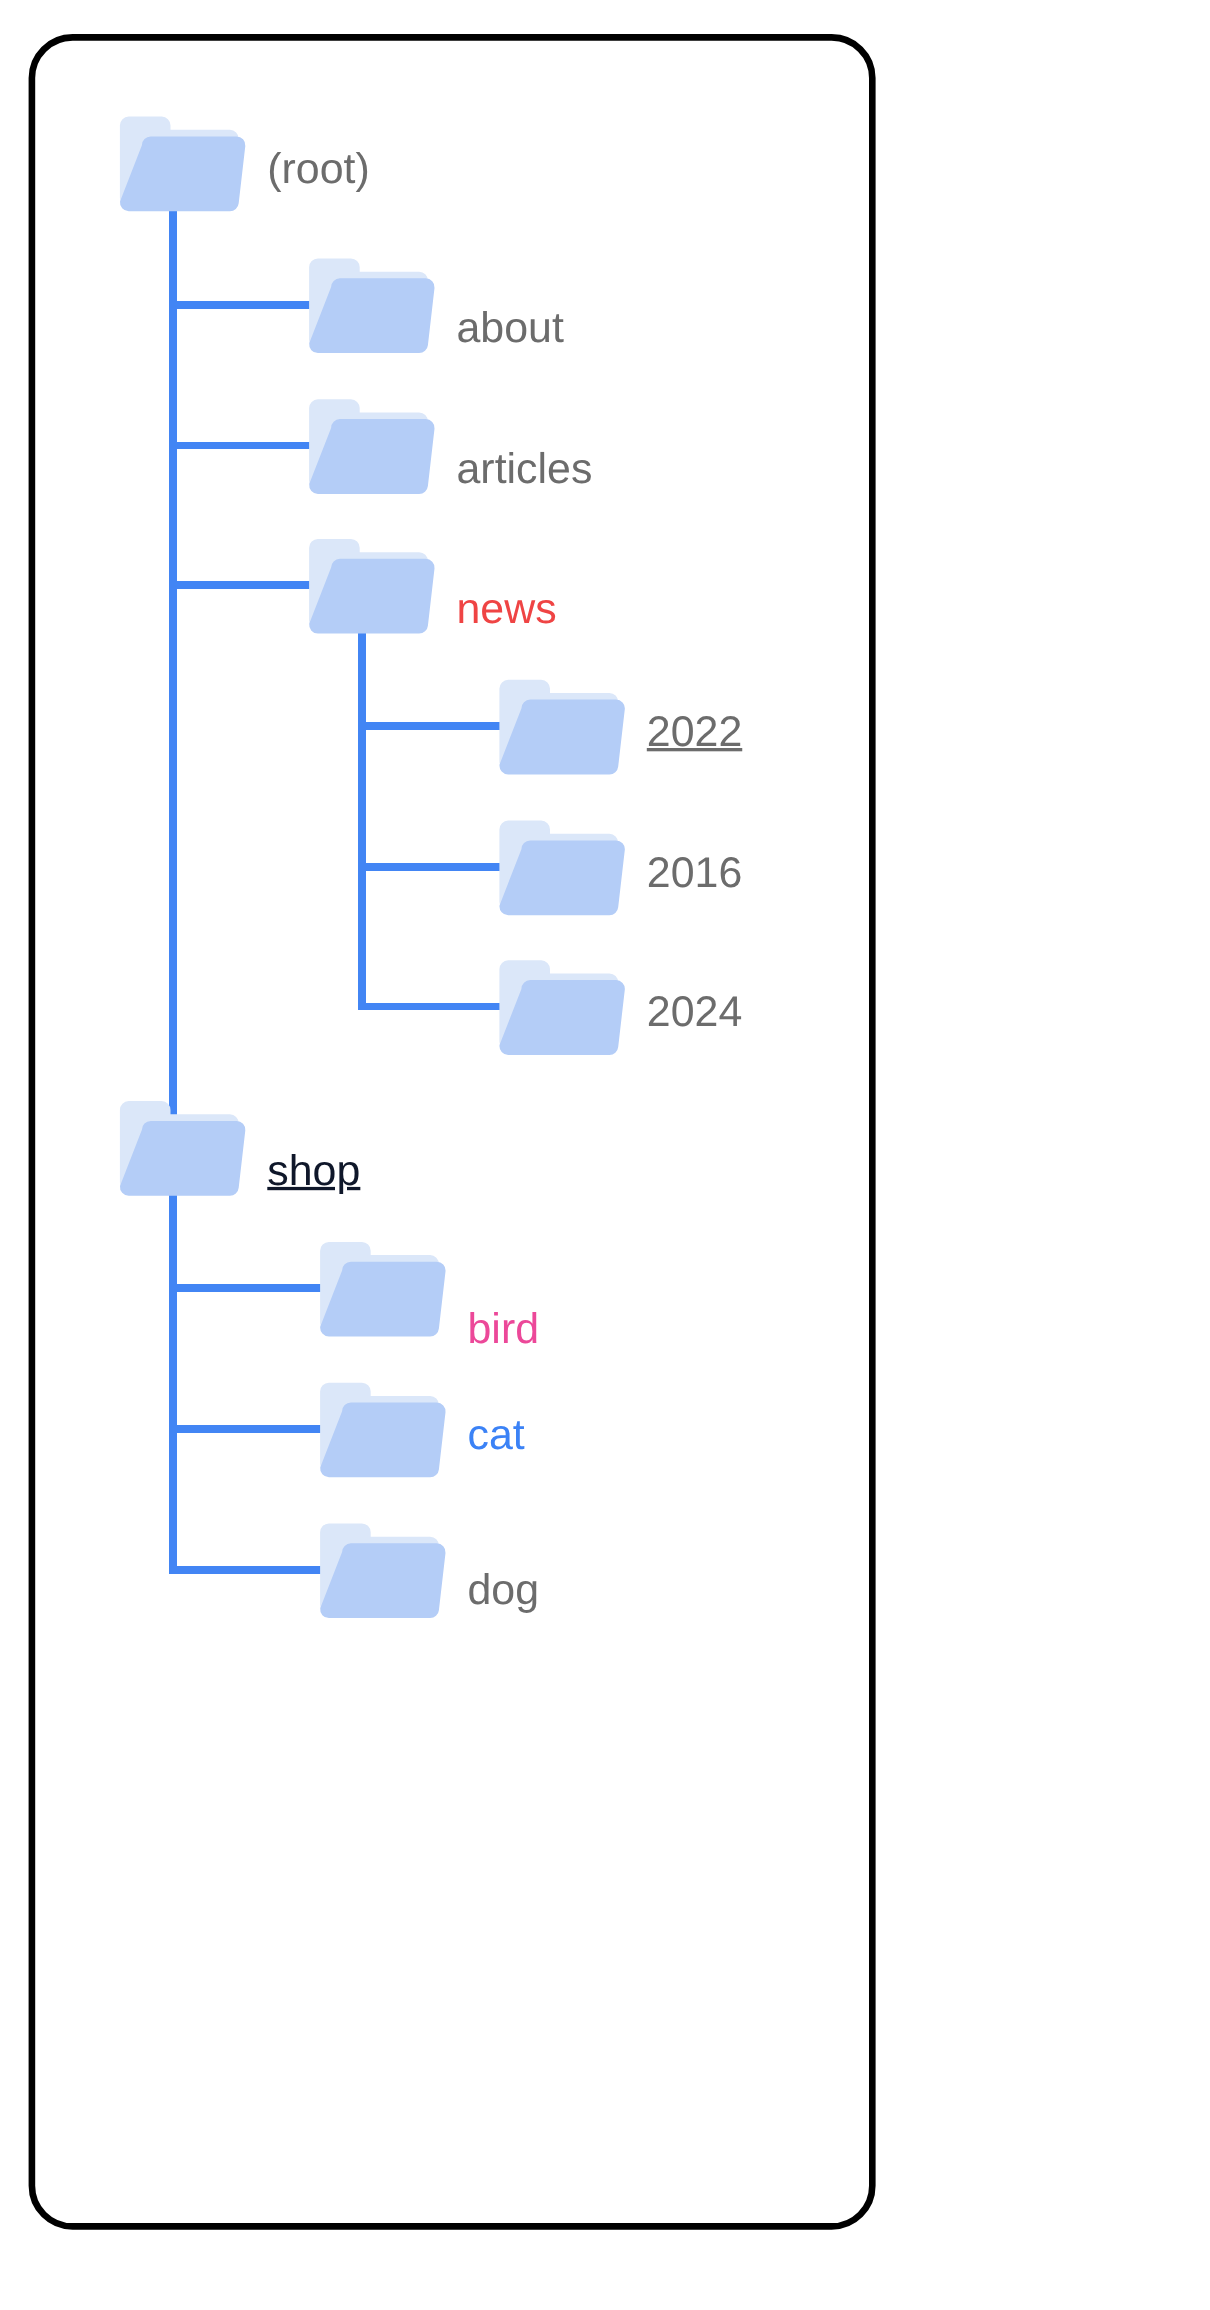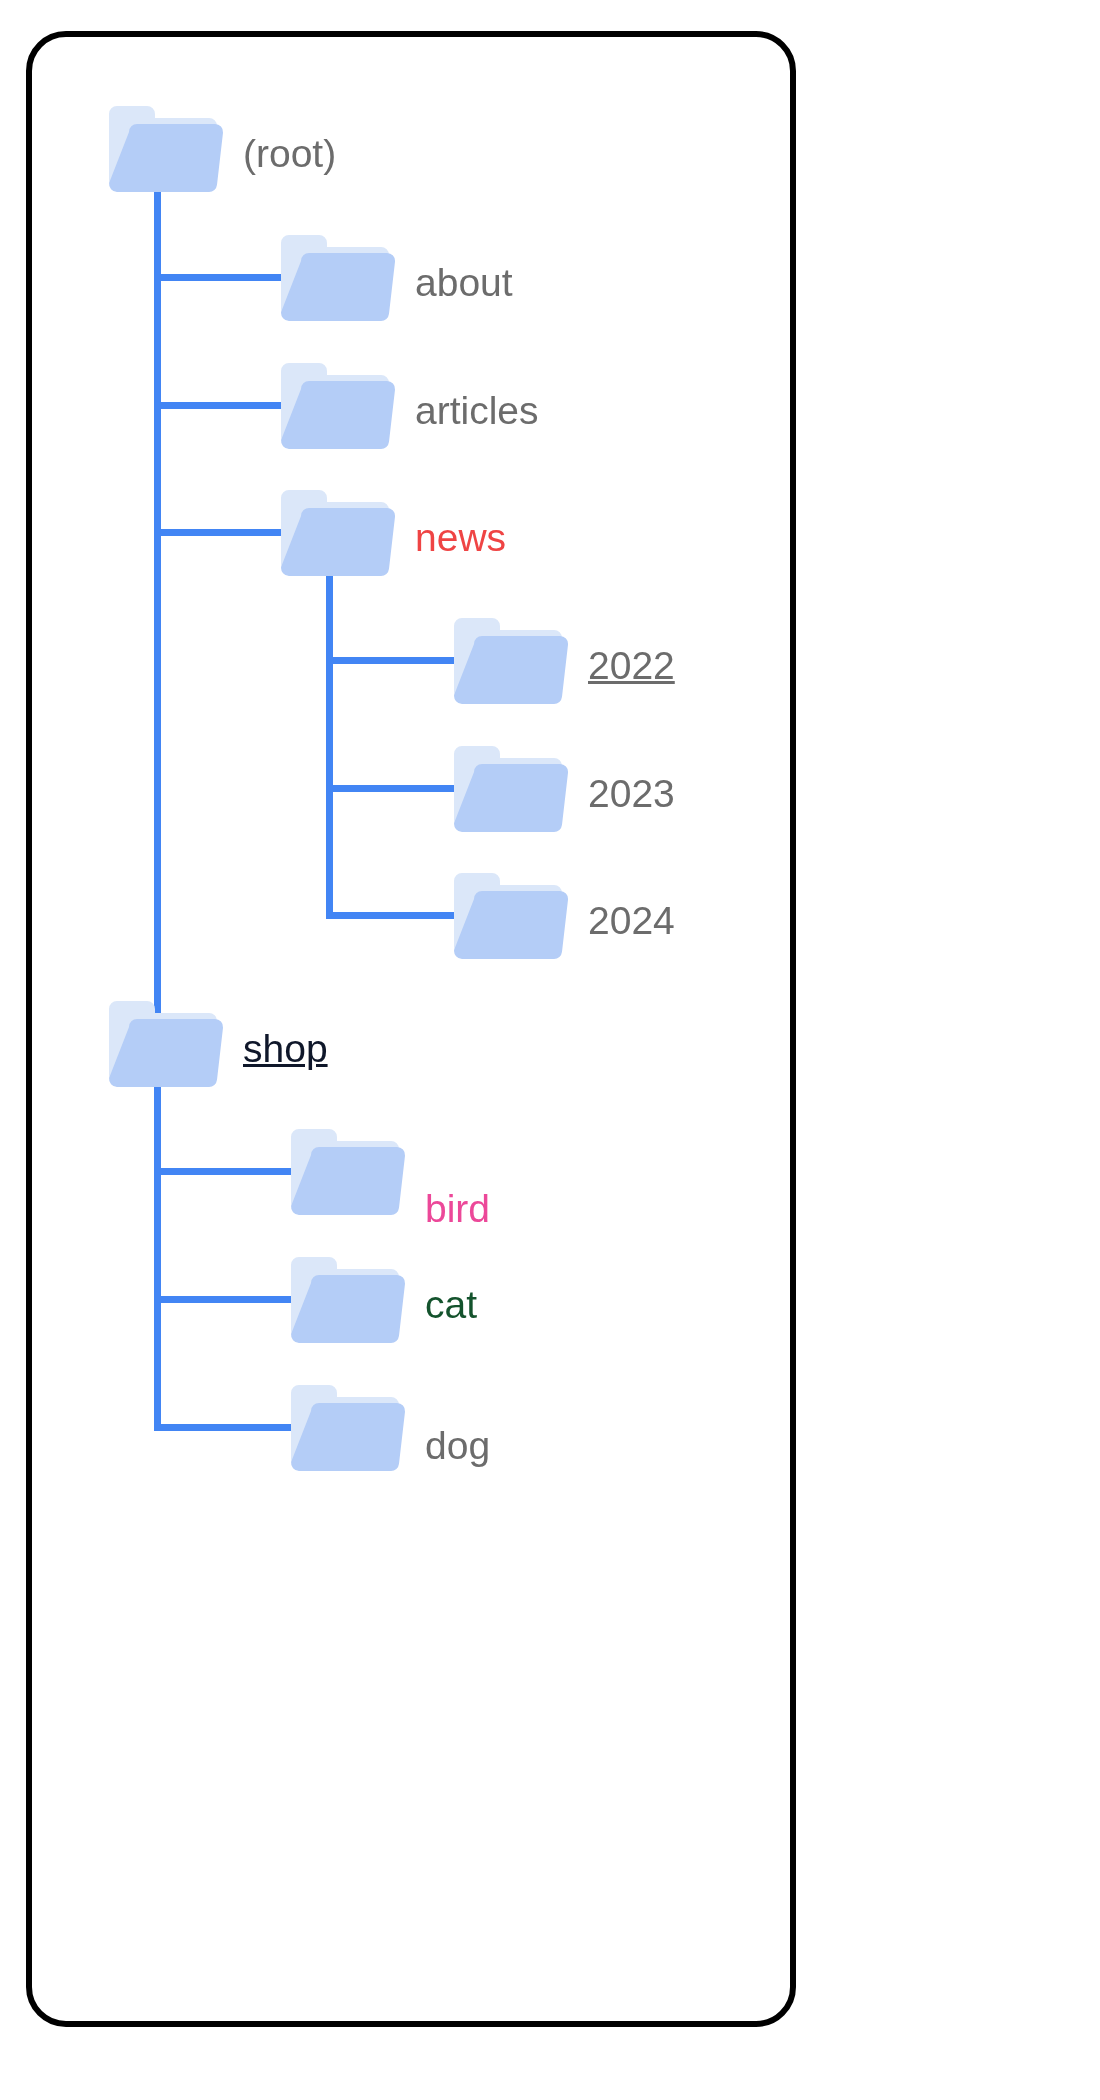--- a/index.html
+++ b/index.html
@@ -65,7 +65,7 @@
   }
 
   .lvl0 .node-label { font-size: 39px; }
-  .lvl1 .node-label { font-size: 39px; }
+  .lvl1 .node-label { font-size: 39px; margin-top: 16px; }
   .lvl2 .node-label { font-size: 39px; }
 </style>
 </head>

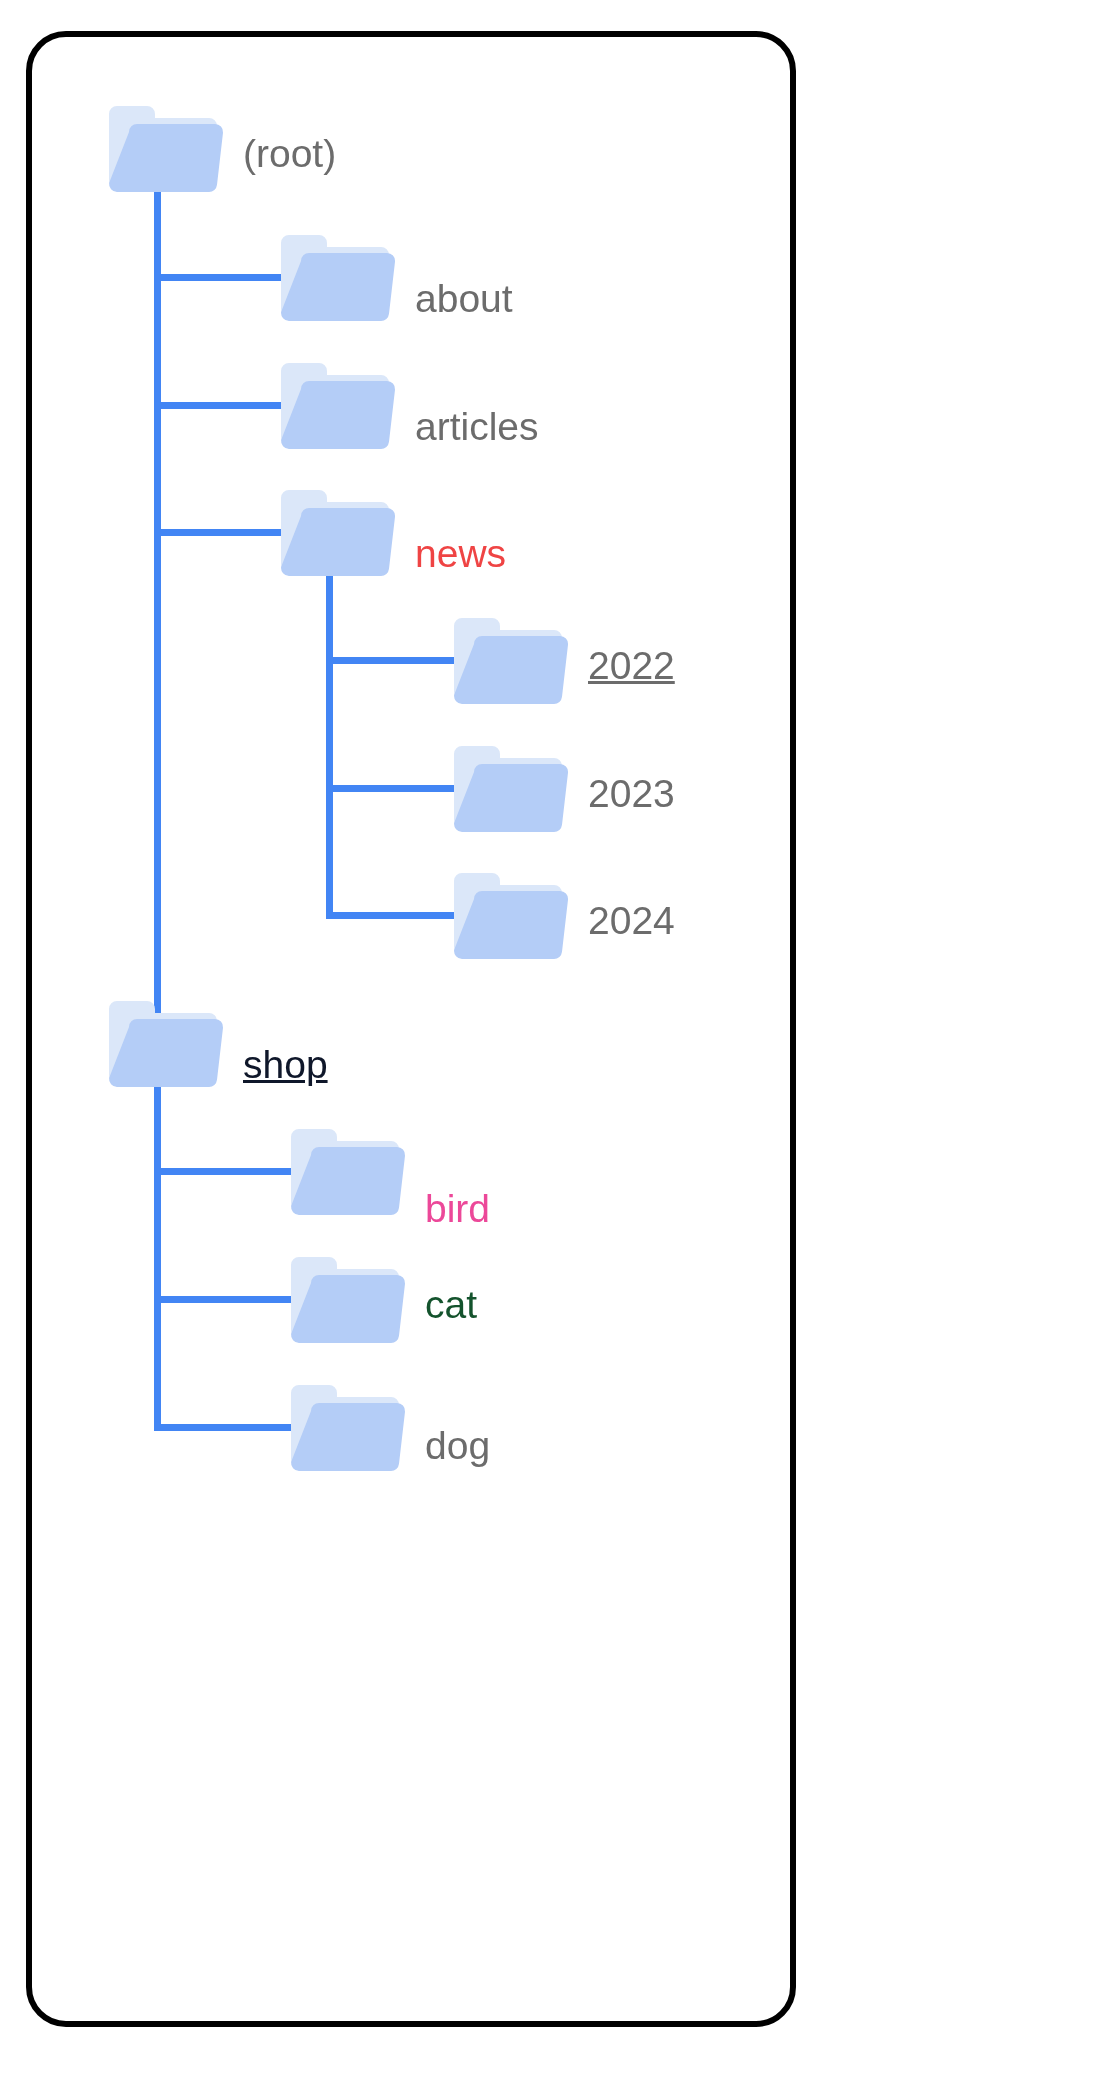--- a/index.html
+++ b/index.html
@@ -167,7 +167,7 @@
              h-92 a8 8 0 0 1 -7.9 -8.9 z" fill="#b4cdf7"></path>
   </svg>
         </span>
-        <span class="node-label" style="left: 138px; top: -14px; color: rgb(108, 108, 108);">2023</span>
+        <span class="node-label" style="left: 138px; top: -14px; color: rgb(108, 108, 108);">2016</span>
       </div>
       <div class="node lvl2" style="left: 450px; top: 915px;">
         <span style="position: absolute; left: 0px; top: -48px;">

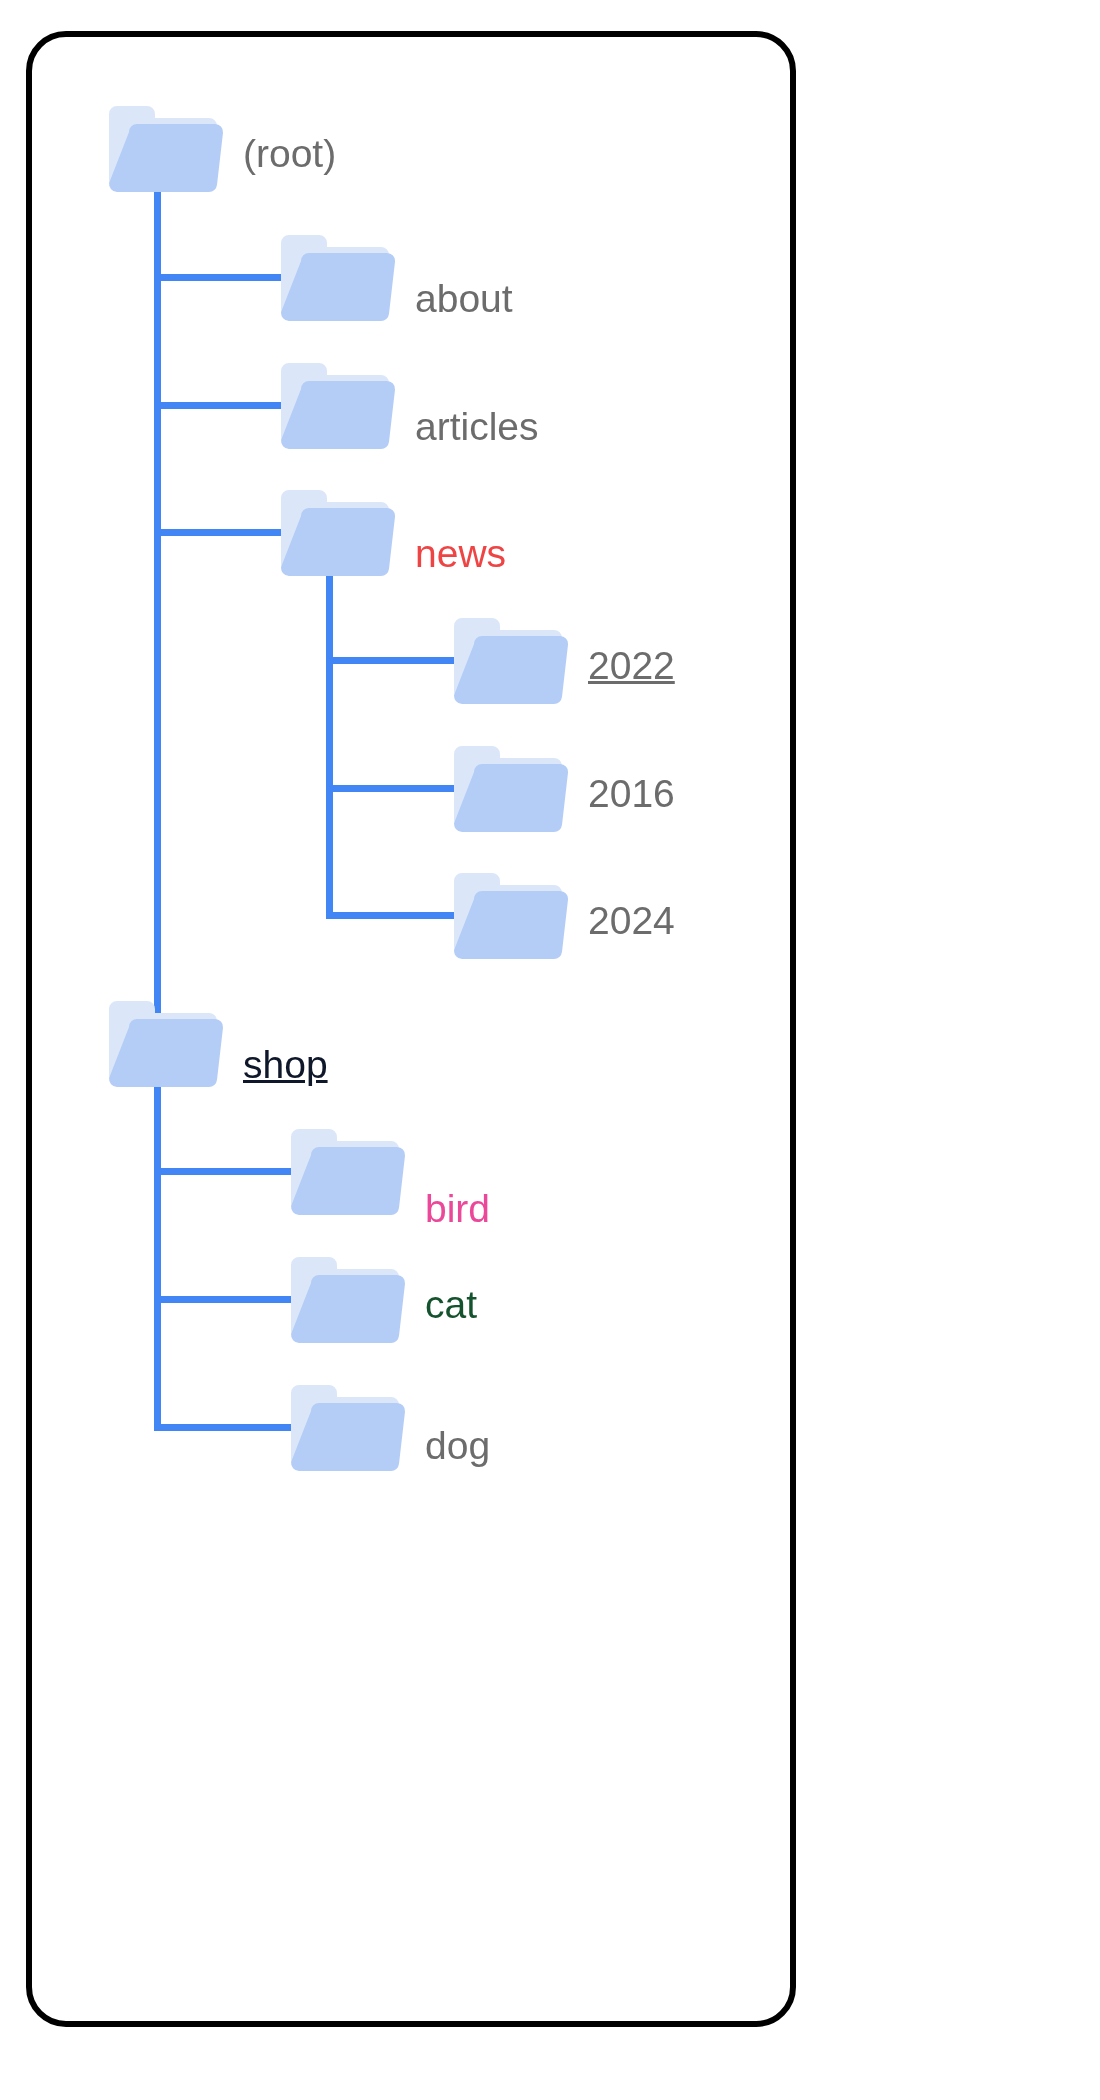--- a/index.html
+++ b/index.html
@@ -219,7 +219,7 @@
              h-92 a8 8 0 0 1 -7.9 -8.9 z" fill="#b4cdf7"></path>
   </svg>
         </span>
-        <span class="node-label" style="left: 138px; top: -14px; color: #14532d;">cat</span>
+        <span class="node-label" style="left: 138px; top: -14px; color: #3b82f6;">cat</span>
       </div>
       <div class="node lvl2" style="left: 287px; top: 1427px;">
         <span style="position: absolute; left: 0px; top: -48px;">

